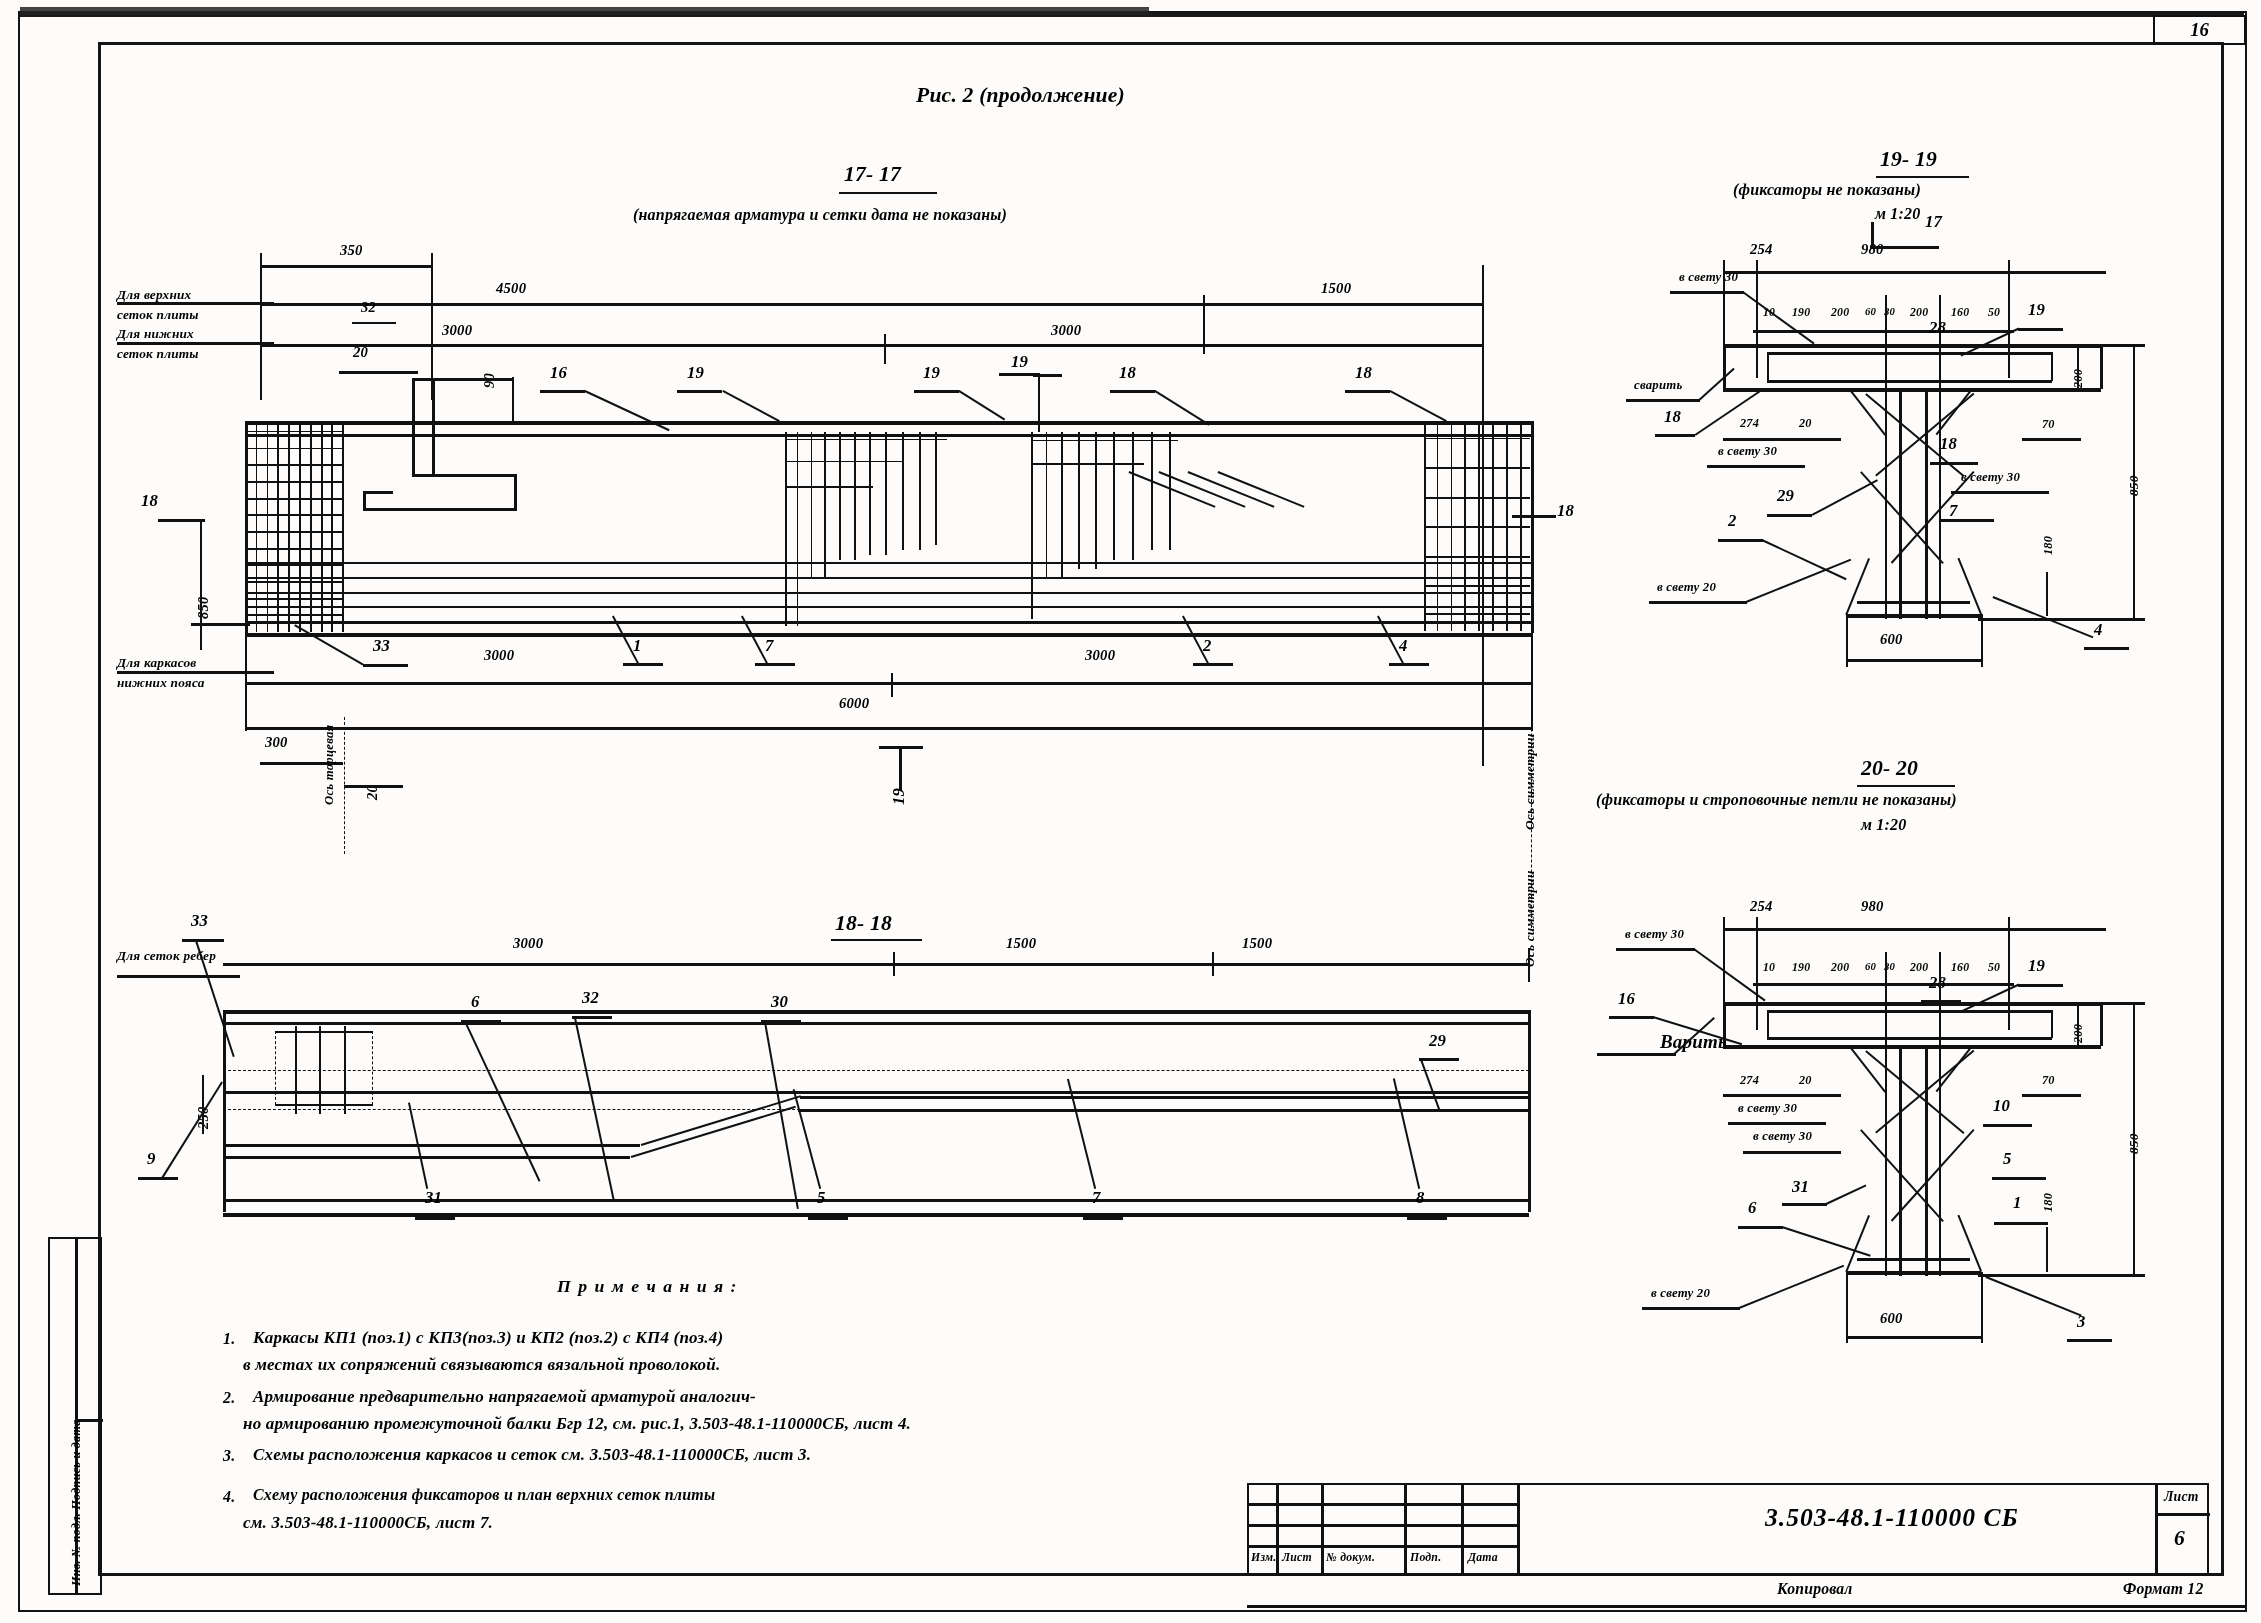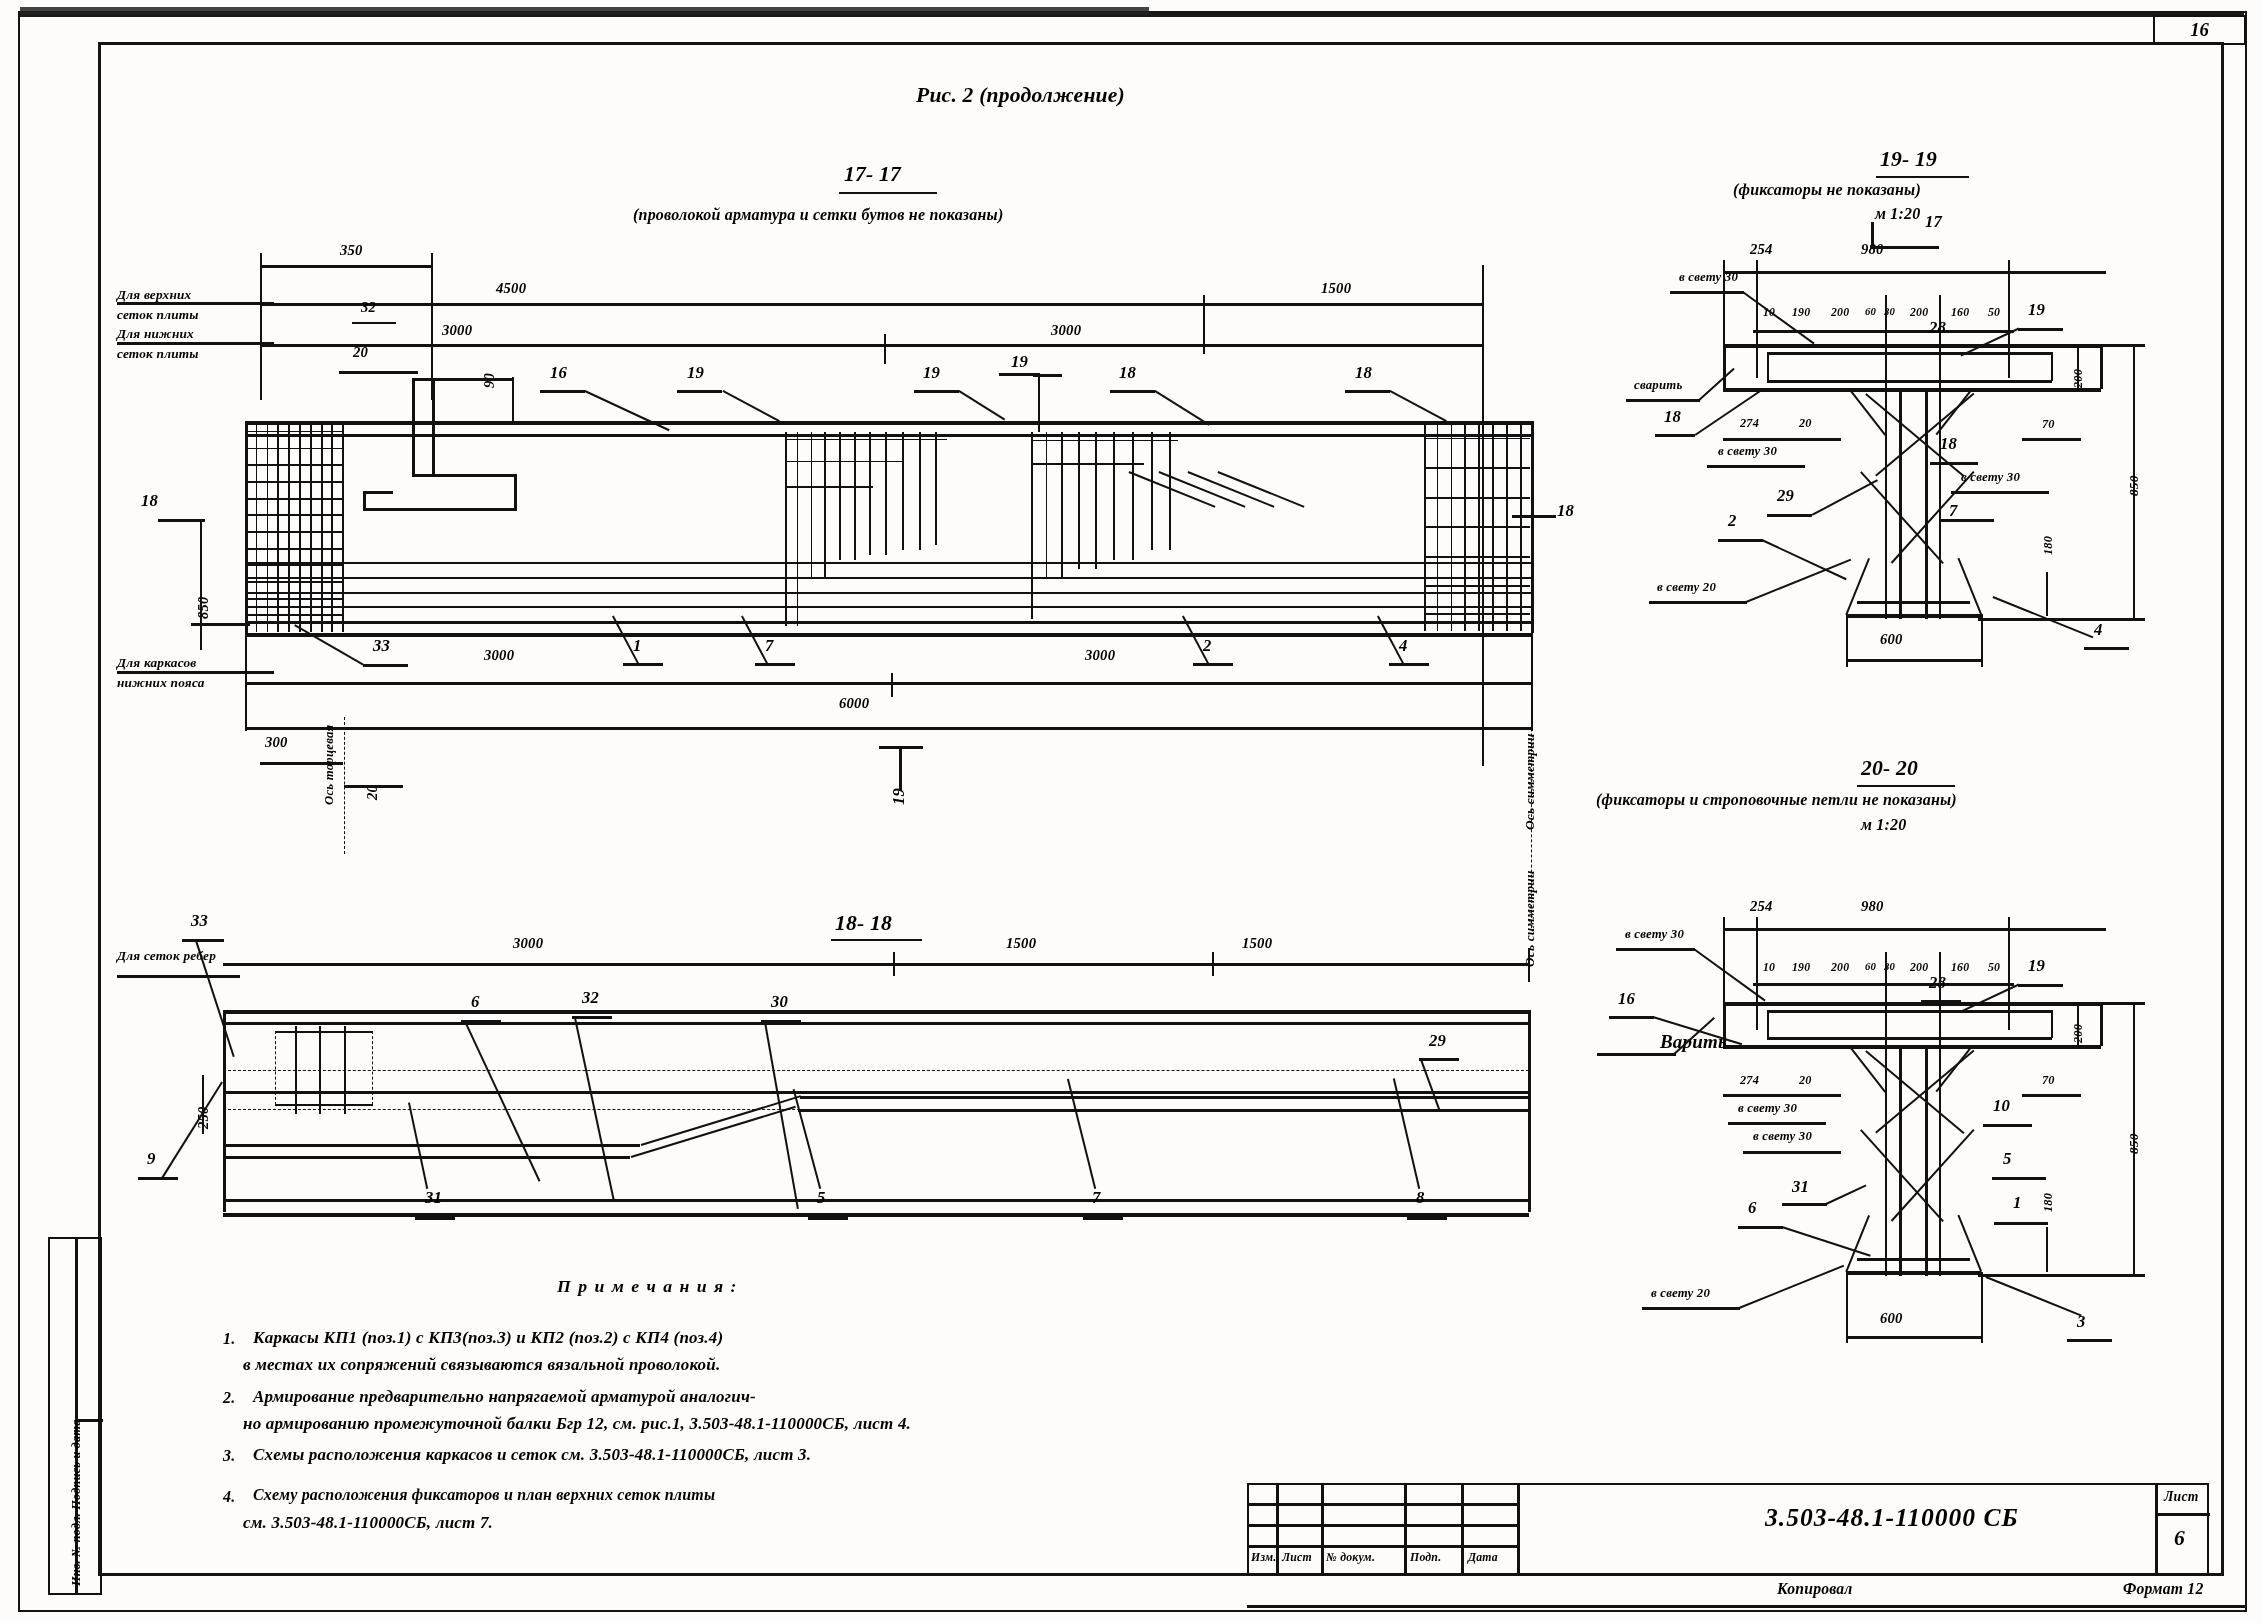--- a/index.html
+++ b/index.html
@@ -66,7 +66,7 @@
 
   <div class="t ttl" style="left:844px;top:162px;text-align:center;">17- 17</div>
   <div class="ul" style="left:839px;top:192px;width:98px;"></div>
-  <div class="t sub" style="left:633px;top:206px;">(проволокой арматура и сетки бутов не показаны)</div>
+  <div class="t sub" style="left:633px;top:206px;">(напрягаемая арматура и сетки дата не показаны)</div>
 
   <div class="t" style="left:117px;top:287px;font-size:13.3px;">Для верхних</div>
   <div class="t" style="left:117px;top:307px;font-size:13.3px;">сеток плиты</div>

